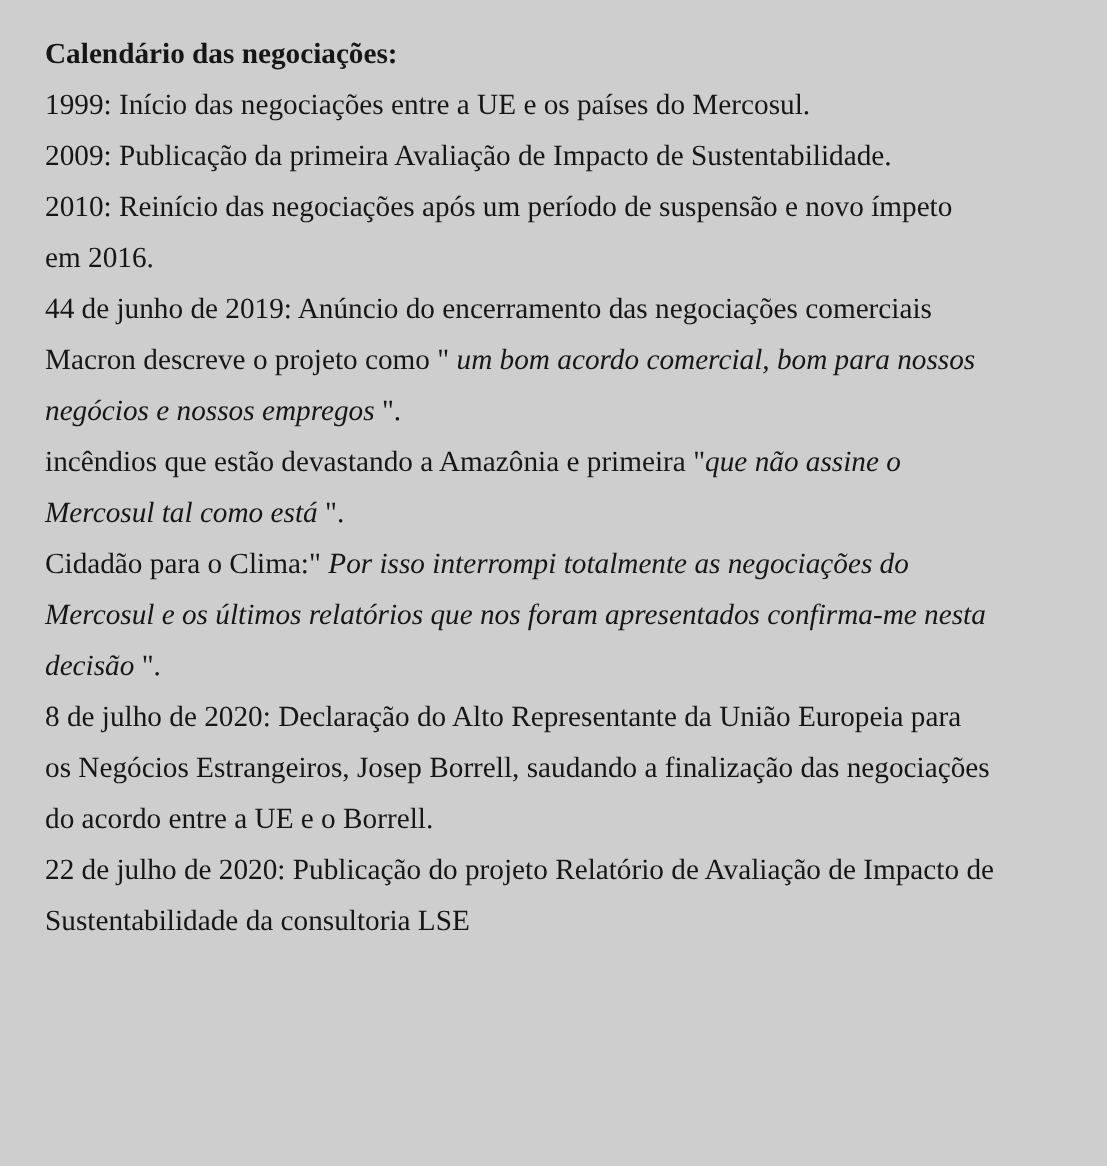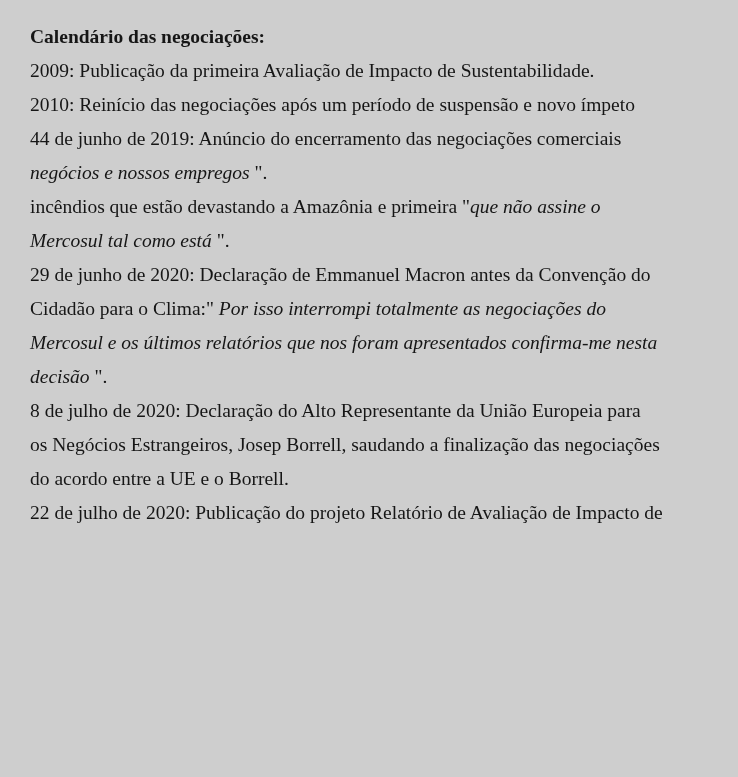--- a/index.html
+++ b/index.html
@@ -37,6 +37,7 @@
 <div class="doc">
   <div class="line bold">Calendário das negociações:</div>
 
+<div class="line"><span class="regular">1999: Início das negociações entre a UE e os países do Mercosul.</span></div>
     <div class="line"><span class="regular">2009: Publicação da primeira Avaliação de Impacto de Sustentabilidade.</span></div>
     <div class="line"><span class="regular">2010: Reinício das negociações após um período de suspensão e novo ímpeto</span></div>
     <div class="line"><span class="regular">44 de junho de 2019: Anúncio do encerramento das negociações comerciais</span></div>

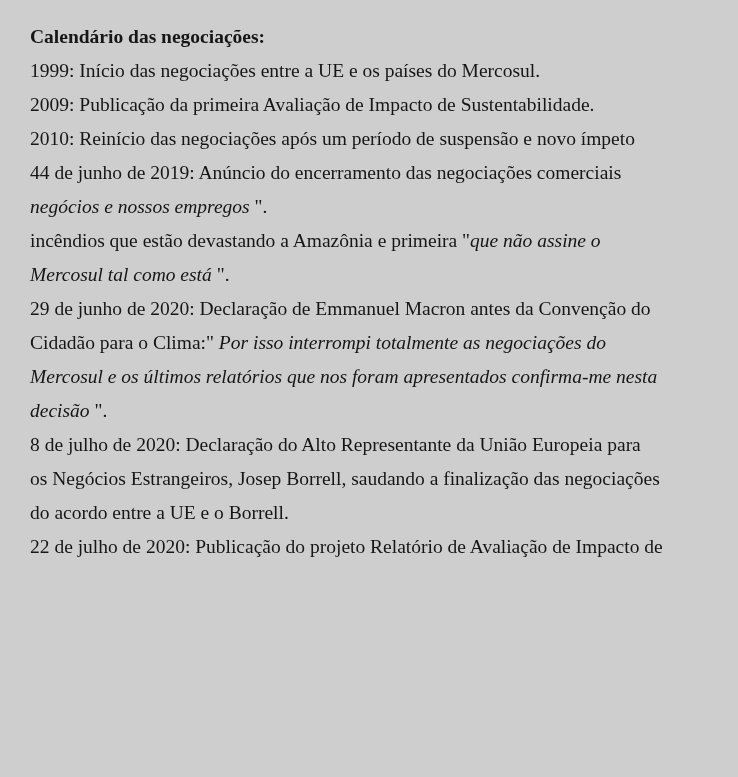--- a/index.html
+++ b/index.html
@@ -40,6 +40,7 @@
 <div class="line"><span class="regular">1999: Início das negociações entre a UE e os países do Mercosul.</span></div>
     <div class="line"><span class="regular">2009: Publicação da primeira Avaliação de Impacto de Sustentabilidade.</span></div>
     <div class="line"><span class="regular">2010: Reinício das negociações após um período de suspensão e novo ímpeto</span></div>
+    <div class="line"><span class="regular">em 2016.</span></div>
     <div class="line"><span class="regular">44 de junho de 2019: Anúncio do encerramento das negociações comerciais</span></div>
     <div class="line"><span class="italic">negócios e nossos empregos</span><span class="regular"> ".</span></div>
     <div class="line"><span class="regular">incêndios que estão devastando a Amazônia e primeira "</span><span class="italic">que não assine o</span></div>

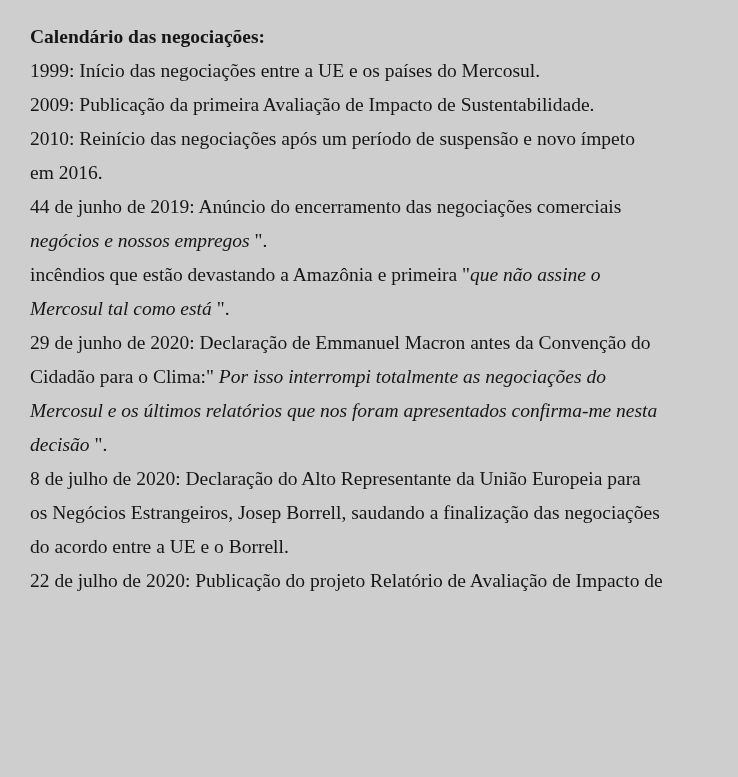--- a/index.html
+++ b/index.html
@@ -42,6 +42,7 @@
     <div class="line"><span class="regular">2010: Reinício das negociações após um período de suspensão e novo ímpeto</span></div>
     <div class="line"><span class="regular">em 2016.</span></div>
     <div class="line"><span class="regular">44 de junho de 2019: Anúncio do encerramento das negociações comerciais</span></div>
+    <div class="line"><span class="regular">Macron descreve o projeto como " </span><span class="italic">um bom acordo comercial, bom para nossos</span></div>
     <div class="line"><span class="italic">negócios e nossos empregos</span><span class="regular"> ".</span></div>
     <div class="line"><span class="regular">incêndios que estão devastando a Amazônia e primeira "</span><span class="italic">que não assine o</span></div>
     <div class="line"><span class="italic">Mercosul tal como está</span><span class="regular"> ".</span></div>

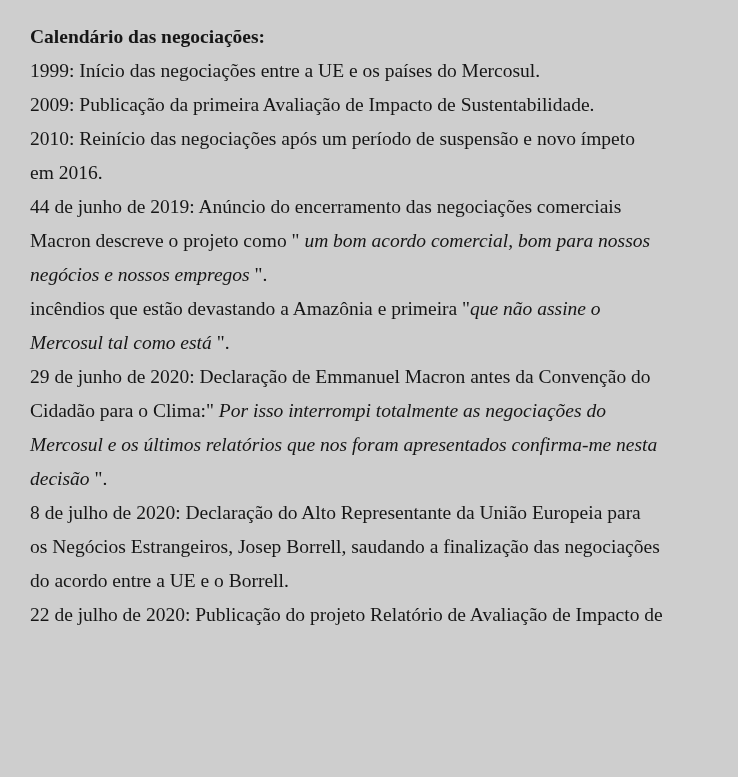--- a/index.html
+++ b/index.html
@@ -46,7 +46,6 @@
     <div class="line"><span class="italic">negócios e nossos empregos</span><span class="regular"> ".</span></div>
     <div class="line"><span class="regular">incêndios que estão devastando a Amazônia e primeira "</span><span class="italic">que não assine o</span></div>
     <div class="line"><span class="italic">Mercosul tal como está</span><span class="regular"> ".</span></div>
-    <div class="line"><span class="regular">29 de junho de 2020: Declaração de Emmanuel Macron antes da Convenção do</span></div>
     <div class="line"><span class="regular">Cidadão para o Clima:" </span><span class="italic">Por isso interrompi totalmente as negociações do</span></div>
     <div class="line"><span class="italic">Mercosul e os últimos relatórios que nos foram apresentados confirma-me nesta</span></div>
     <div class="line"><span class="italic">decisão</span><span class="regular"> ".</span></div>

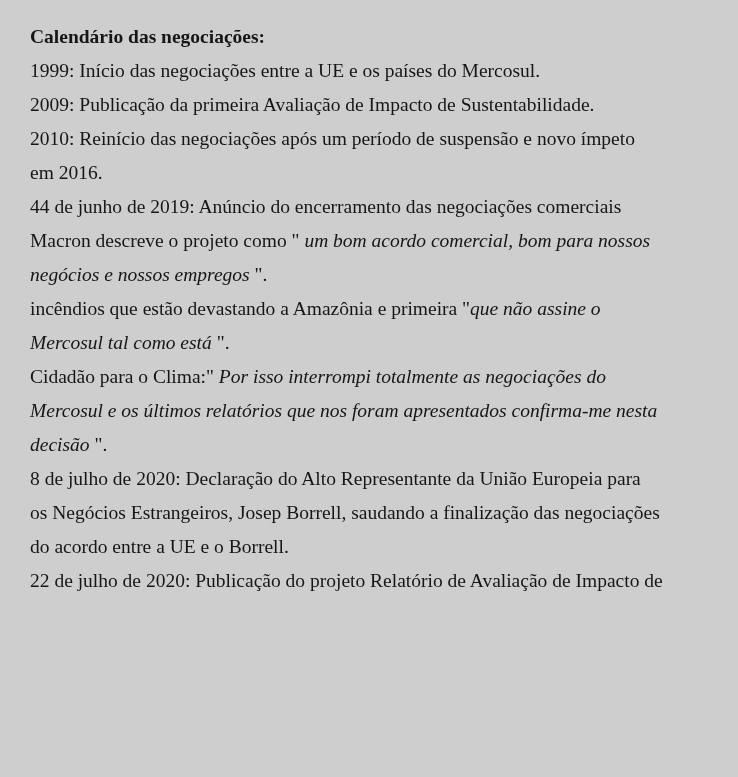--- a/index.html
+++ b/index.html
@@ -53,6 +53,7 @@
     <div class="line"><span class="regular">os Negócios Estrangeiros, Josep Borrell, saudando a finalização das negociações</span></div>
     <div class="line"><span class="regular">do acordo entre a UE e o Borrell.</span></div>
     <div class="line"><span class="regular">22 de julho de 2020: Publicação do projeto Relatório de Avaliação de Impacto de</span></div>
+    <div class="line"><span class="regular">Sustentabilidade da consultoria LSE</span></div>
   </div>
 
 </body></html>

